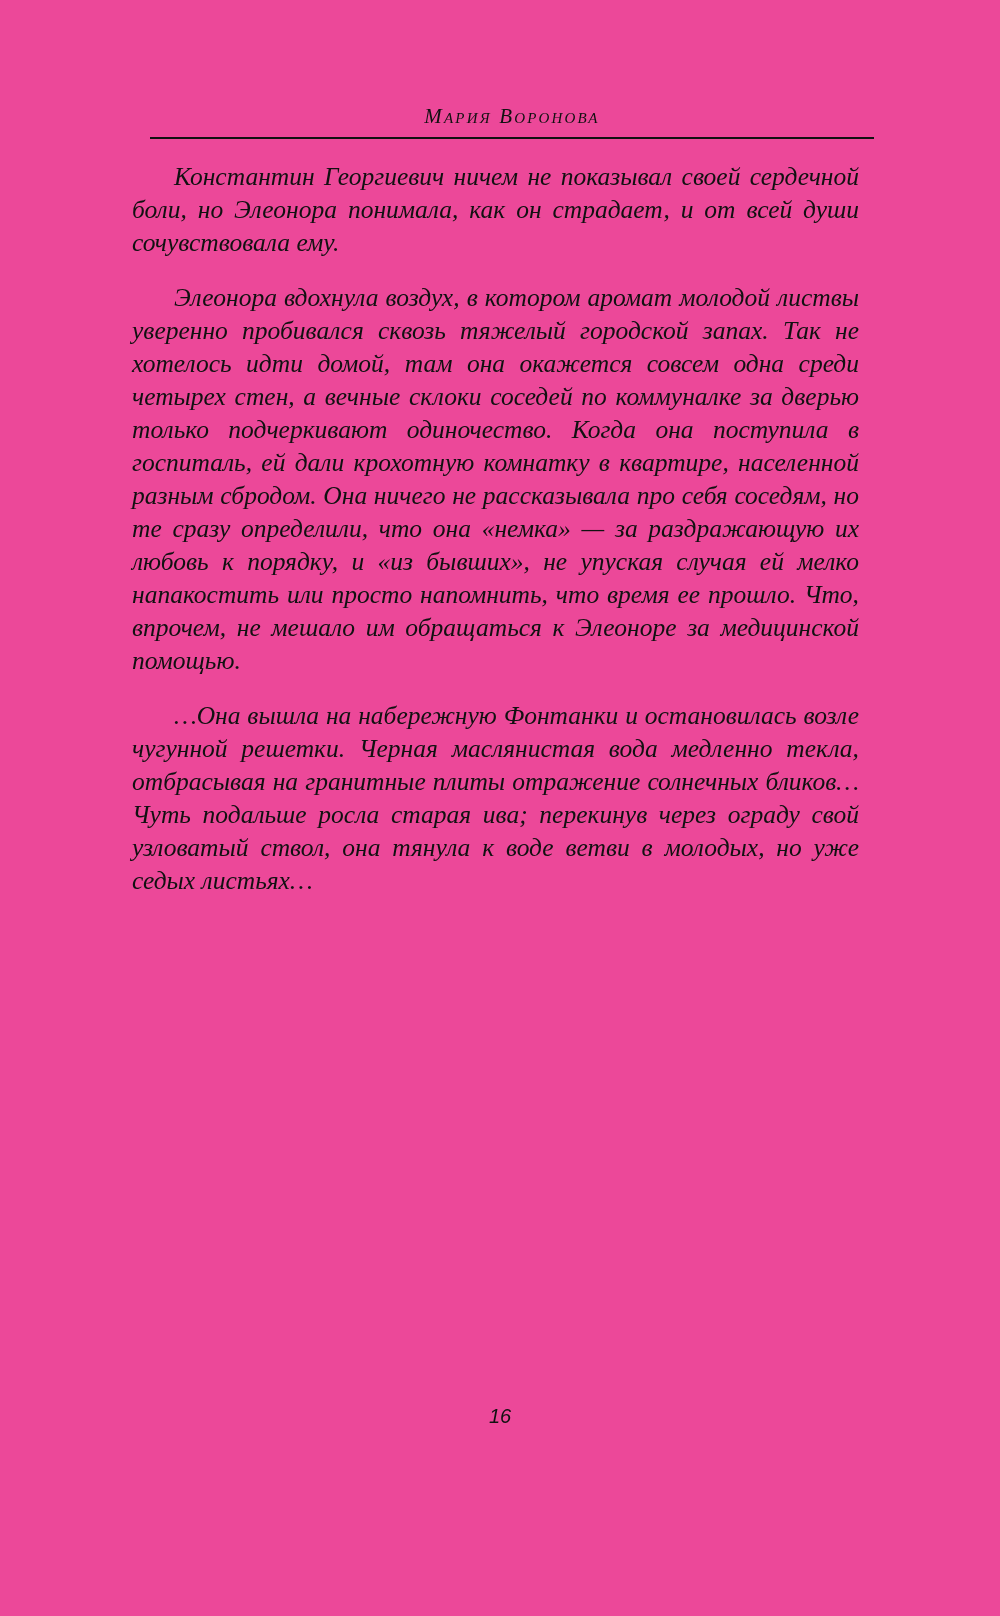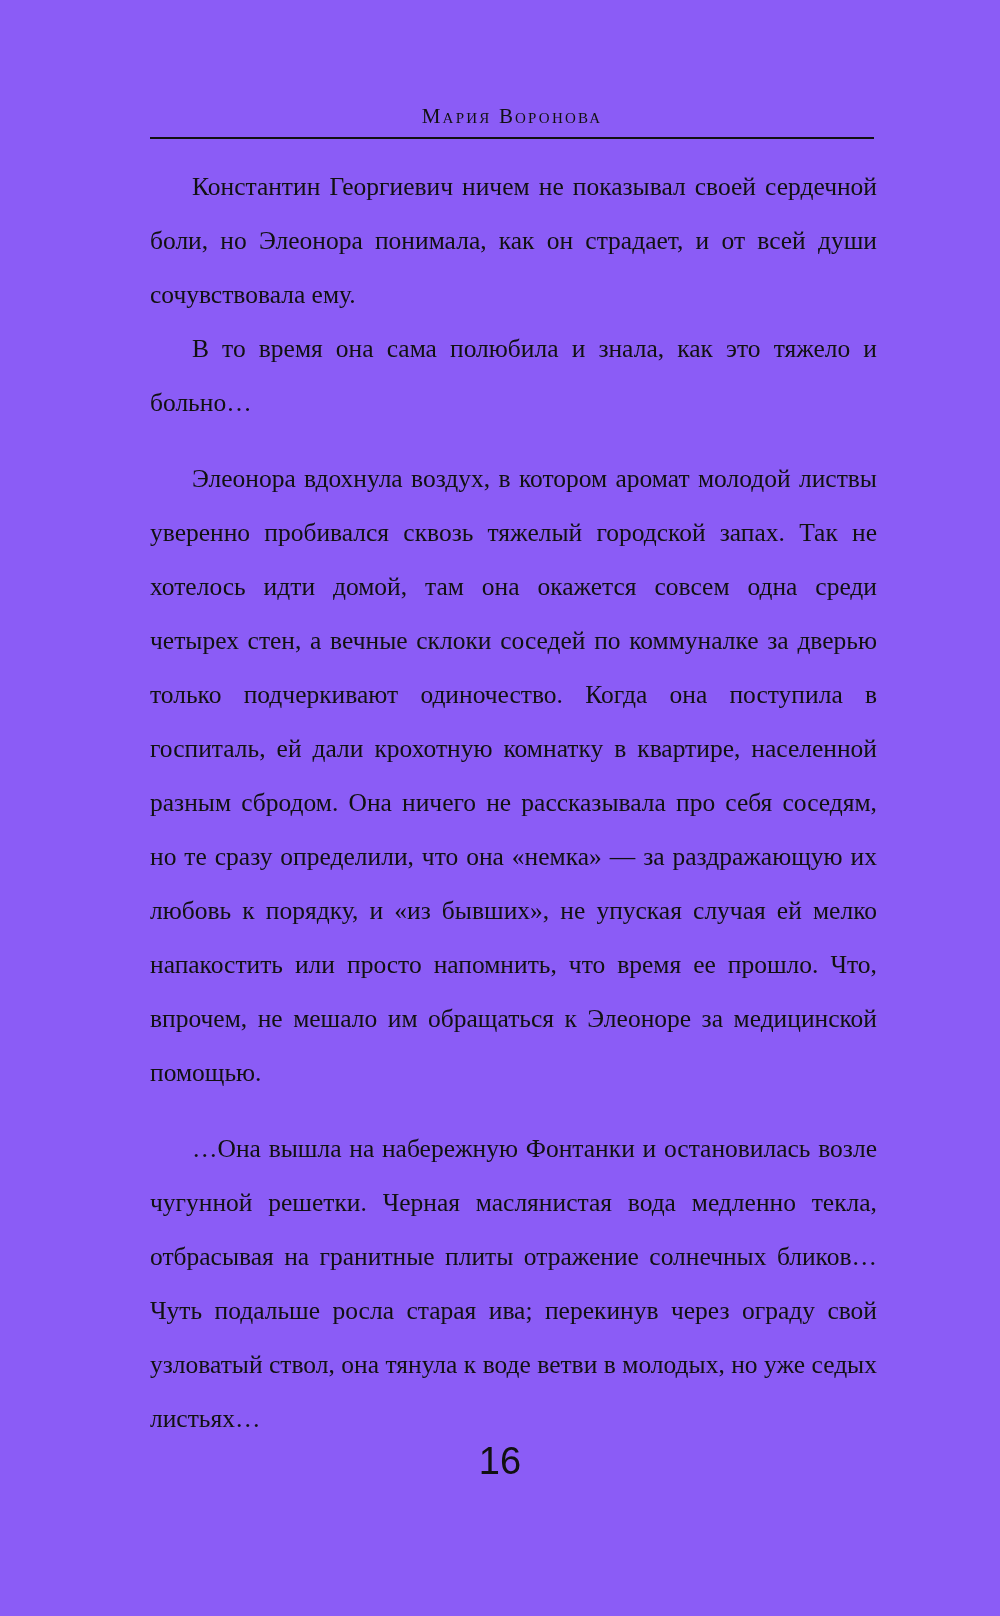--- a/index.html
+++ b/index.html
@@ -18,7 +18,8 @@
     width: 1000px;
     height: 1616px;
     box-sizing: border-box;
-    background: #8b5cf6;
+    background: #ec4899;
+    font-style: italic;
   }
   .running-head {
     position: absolute;

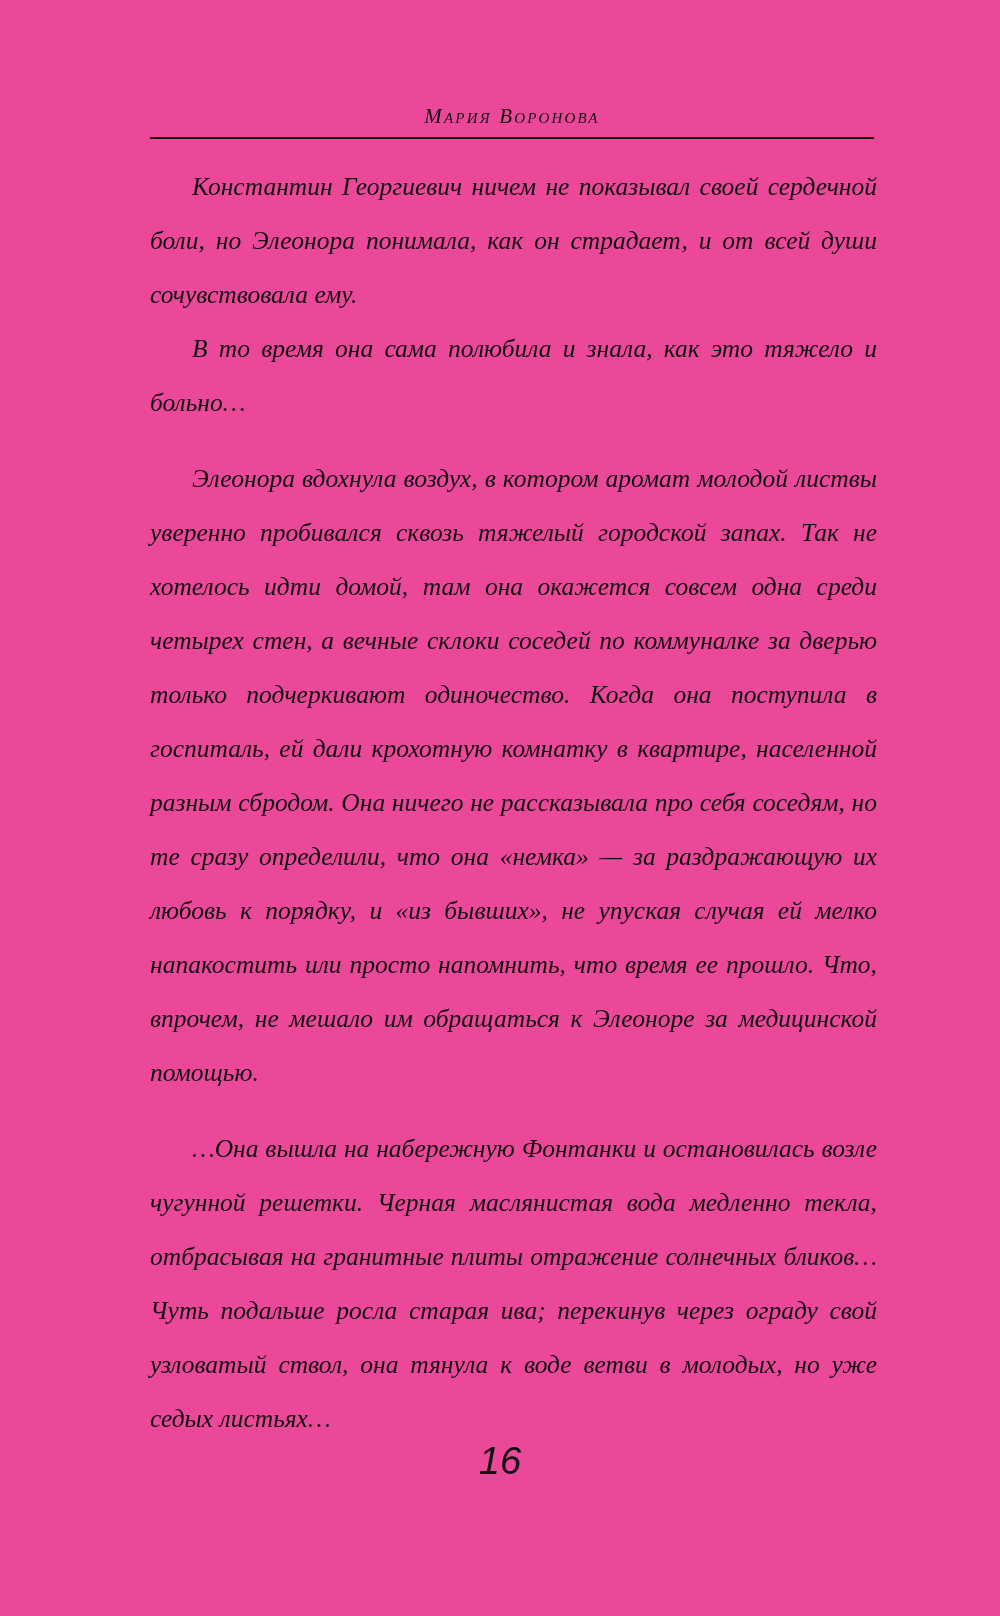--- a/index.html
+++ b/index.html
@@ -45,10 +45,10 @@
   .body-text {
     position: absolute;
     top: 160px;
-    left: 150px;
+    left: 132px;
     width: 727px;
     font-size: 25.5px;
-    line-height: 54px;
+    line-height: 33px;
     text-align: justify;
     text-justify: inter-word;
     hyphens: manual;

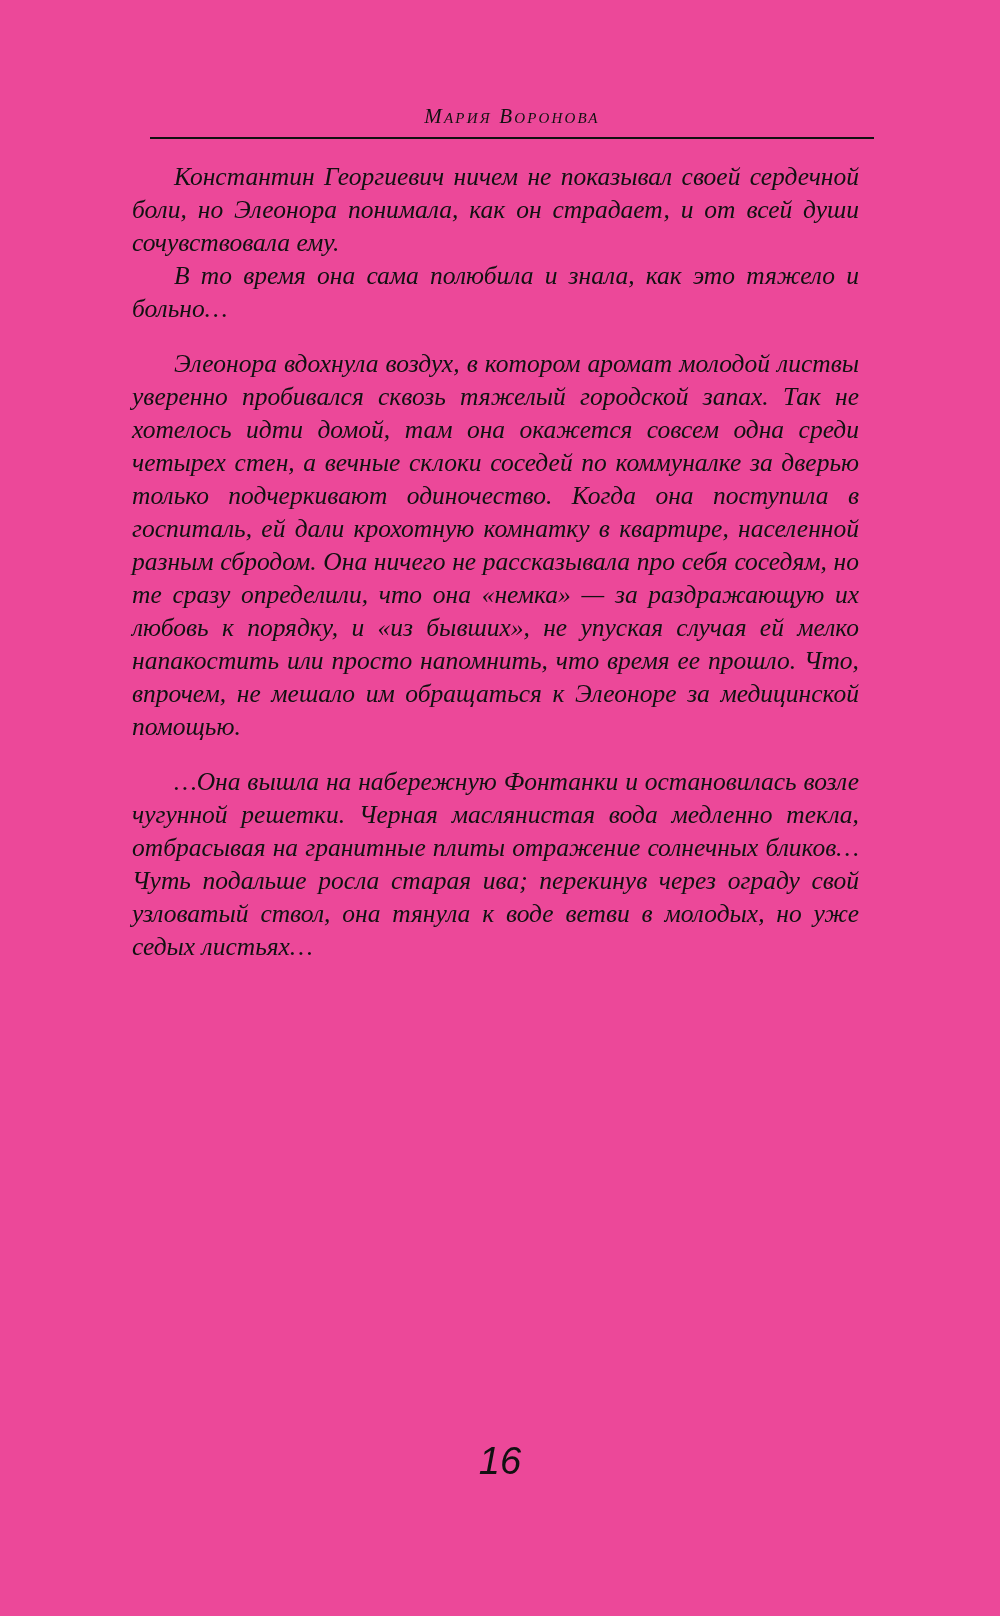--- a/index.html
+++ b/index.html
@@ -84,7 +84,6 @@
 
   <div class="body-text">
     <p>Константин Георгиевич ничем не показывал своей сердечной боли, но Элеонора понимала, как он страдает, и от всей души сочувствовала ему.</p>
-    <p>В то время она сама полюбила и знала, как это тяжело и больно…</p>
     <p class="gap">Элеонора вдохнула воздух, в котором аромат молодой листвы уверенно пробивался сквозь тяжелый городской запах. Так не хотелось идти домой, там она окажется совсем одна среди четырех стен, а вечные склоки соседей по коммуналке за дверью только подчеркивают одиночество. Когда она поступила в госпиталь, ей дали крохотную комнатку в квартире, населенной разным сбродом. Она ничего не рассказывала про себя соседям, но те сразу определили, что она «немка» — за раздражающую их любовь к порядку, и «из бывших», не упуская случая ей мелко напакостить или просто напомнить, что время ее прошло. Что, впрочем, не мешало им обращаться к Элеоноре за медицинской помощью.</p>
     <p class="gap">…Она вышла на набережную Фонтанки и остановилась возле чугунной решетки. Черная маслянистая вода медленно текла, отбрасывая на гранитные плиты отражение солнечных бликов… Чуть подальше росла старая ива; перекинув через ограду свой узловатый ствол, она тянула к воде ветви в молодых, но уже седых листьях…</p>
   </div>

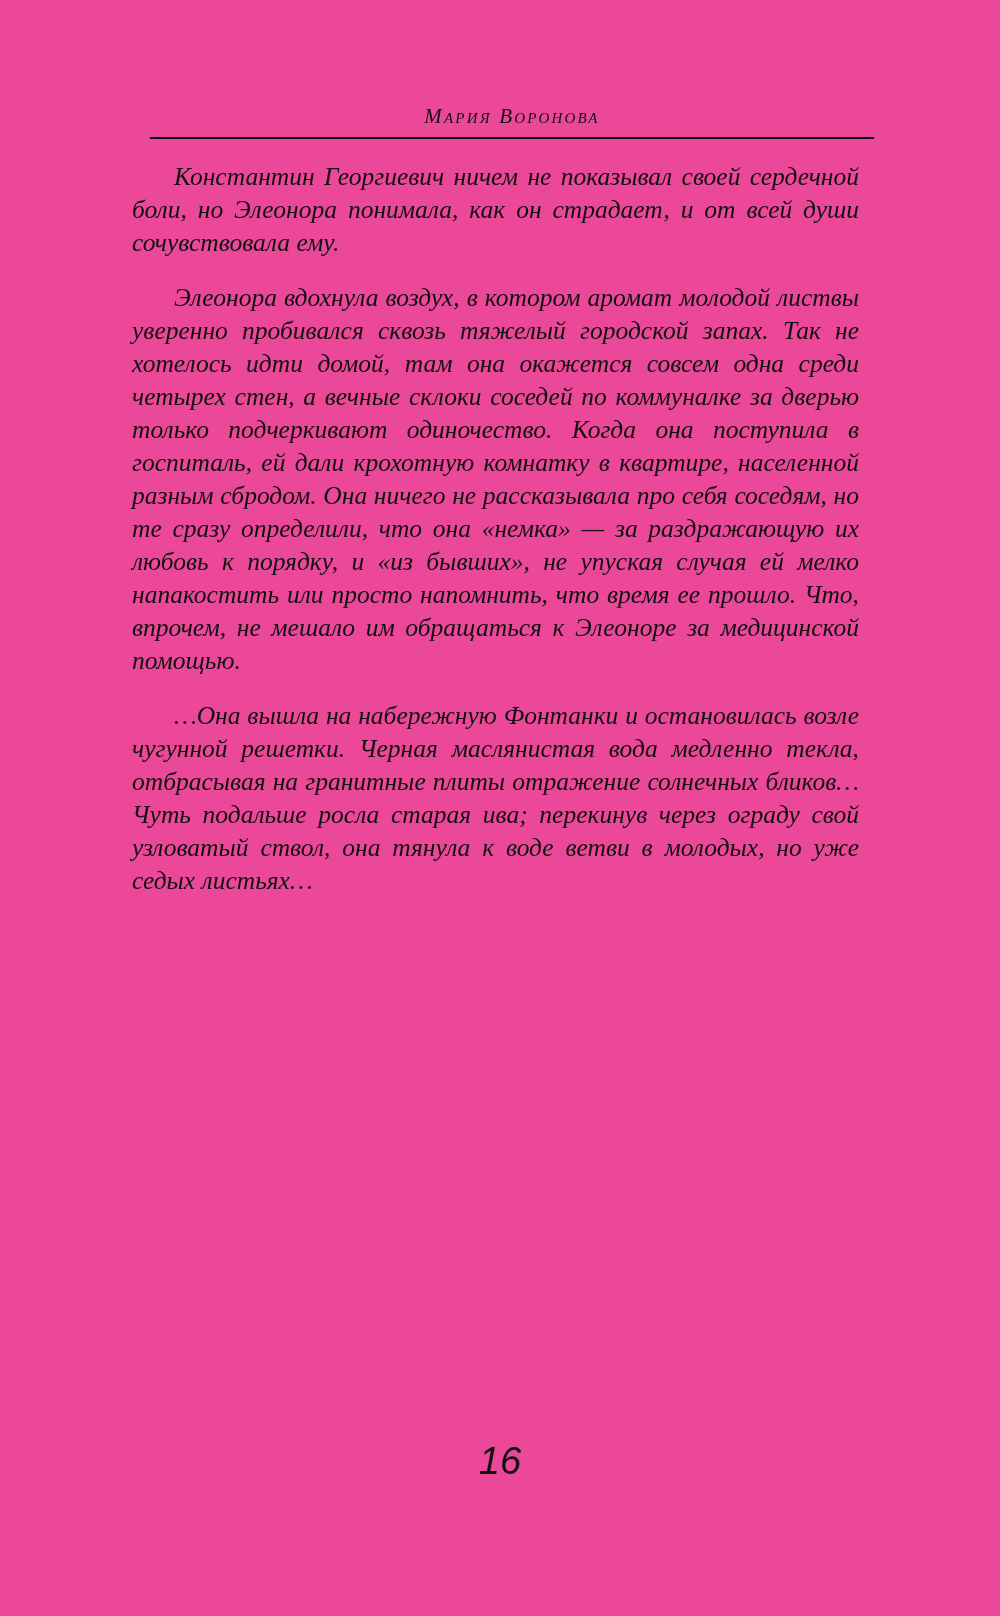--- a/index.html
+++ b/index.html
@@ -68,9 +68,8 @@
     width: 1000px;
     text-align: center;
     font-family: "Liberation Sans", sans-serif;
-    font-size: 38px;
+    font-size: 20px;
     color: #111111;
-    margin-top: 35px;
   }
 </style>
 </head>

